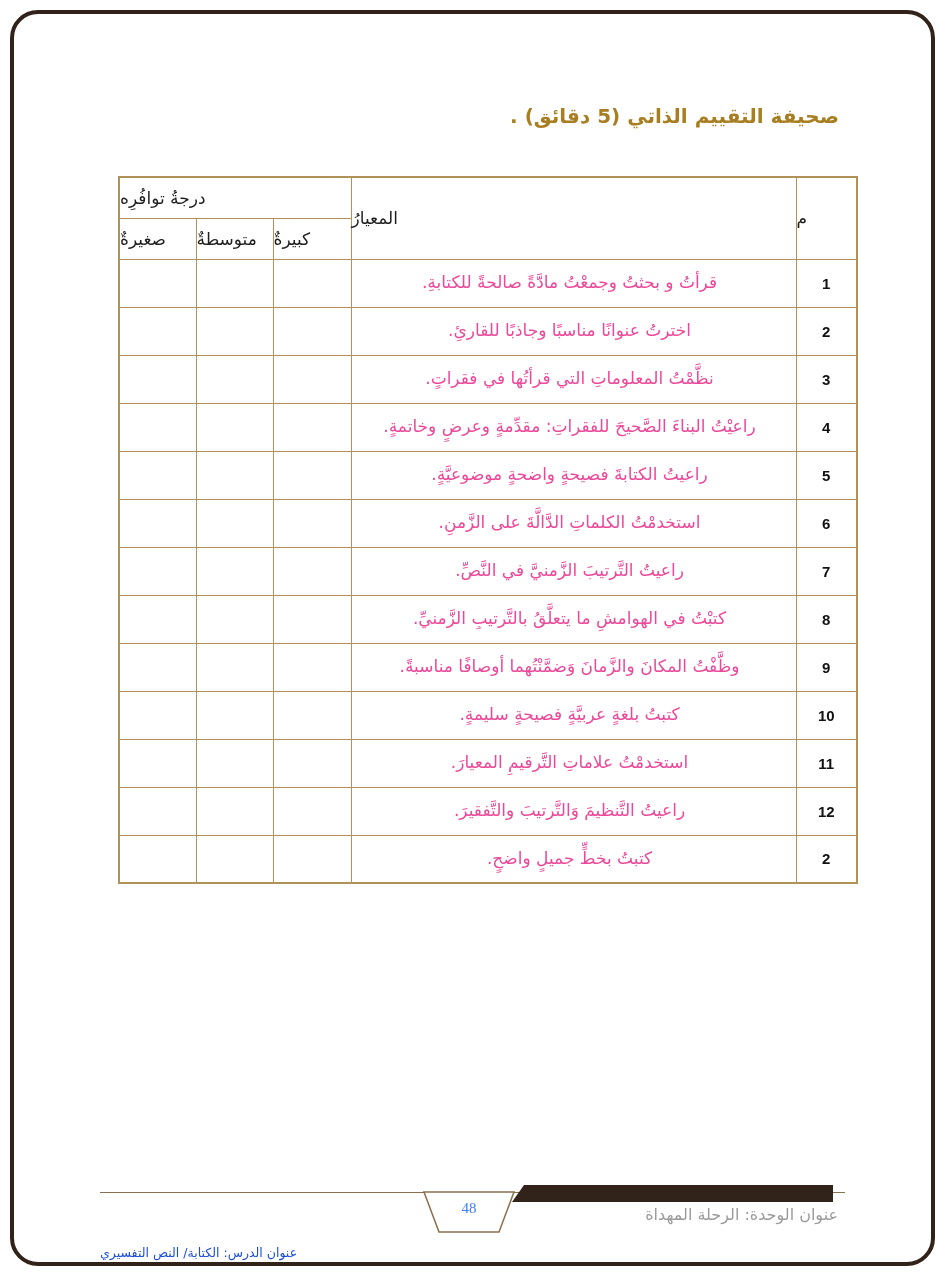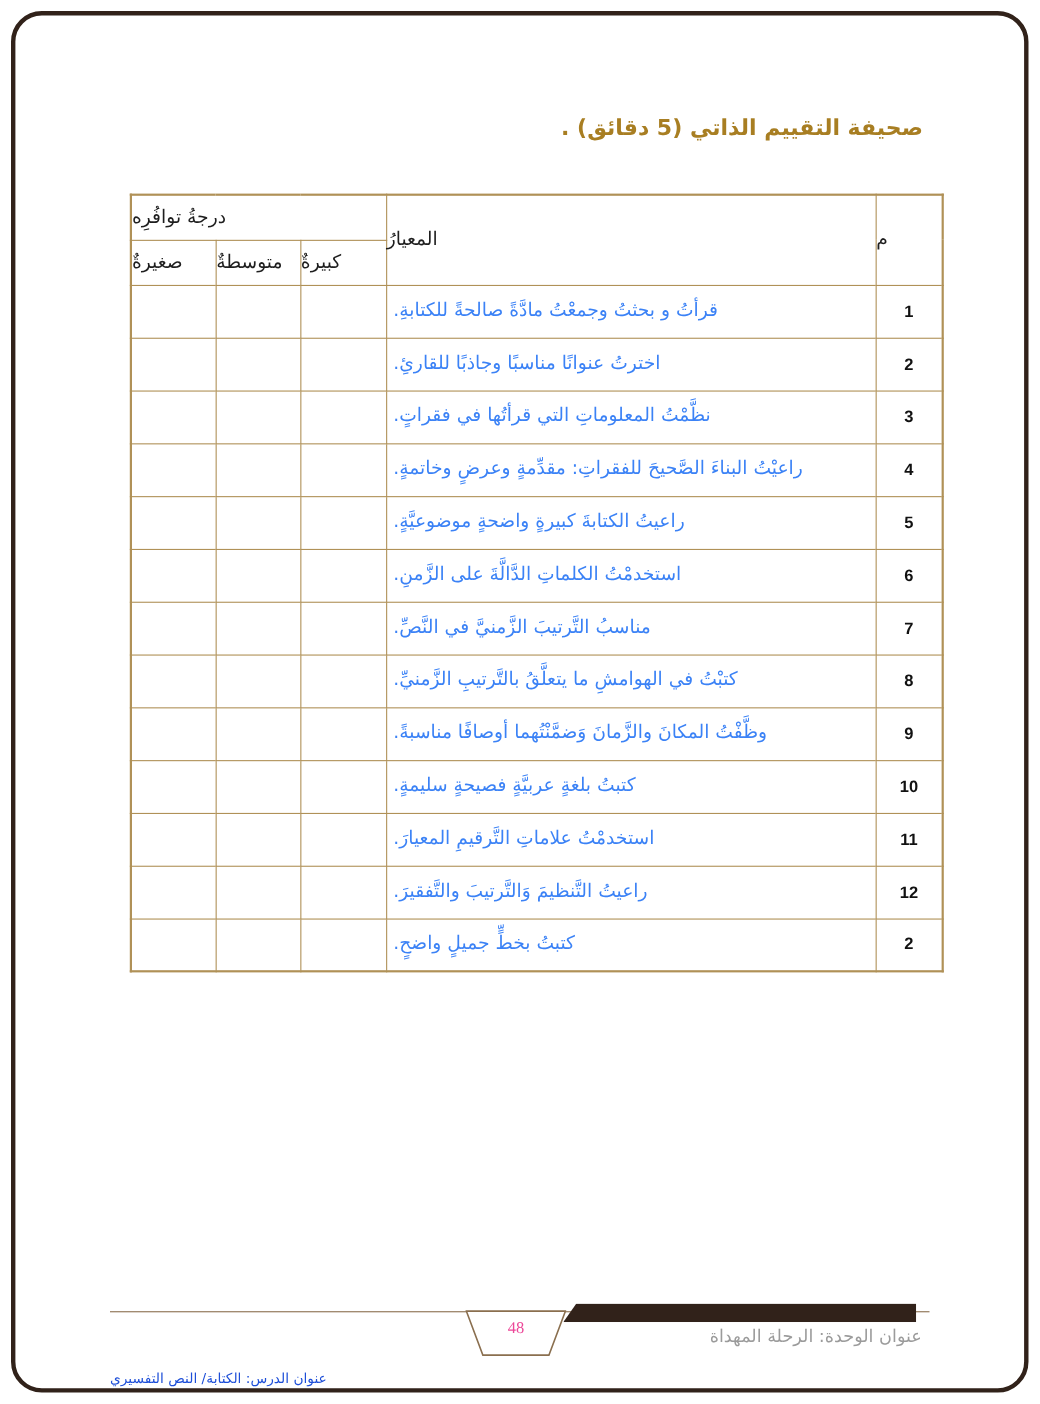--- a/index.html
+++ b/index.html
@@ -68,10 +68,10 @@
   td.td-criterion {
     height:48px;
     padding:0 14px 0 6px;
-    text-align:left;
+    text-align:center;
     font-size:17px;
     line-height:1.25;
-    color:#3b82f6;
+    color:#ec4899;
   }
   td.td-rating { height:48px; background:#ffffff; }
 

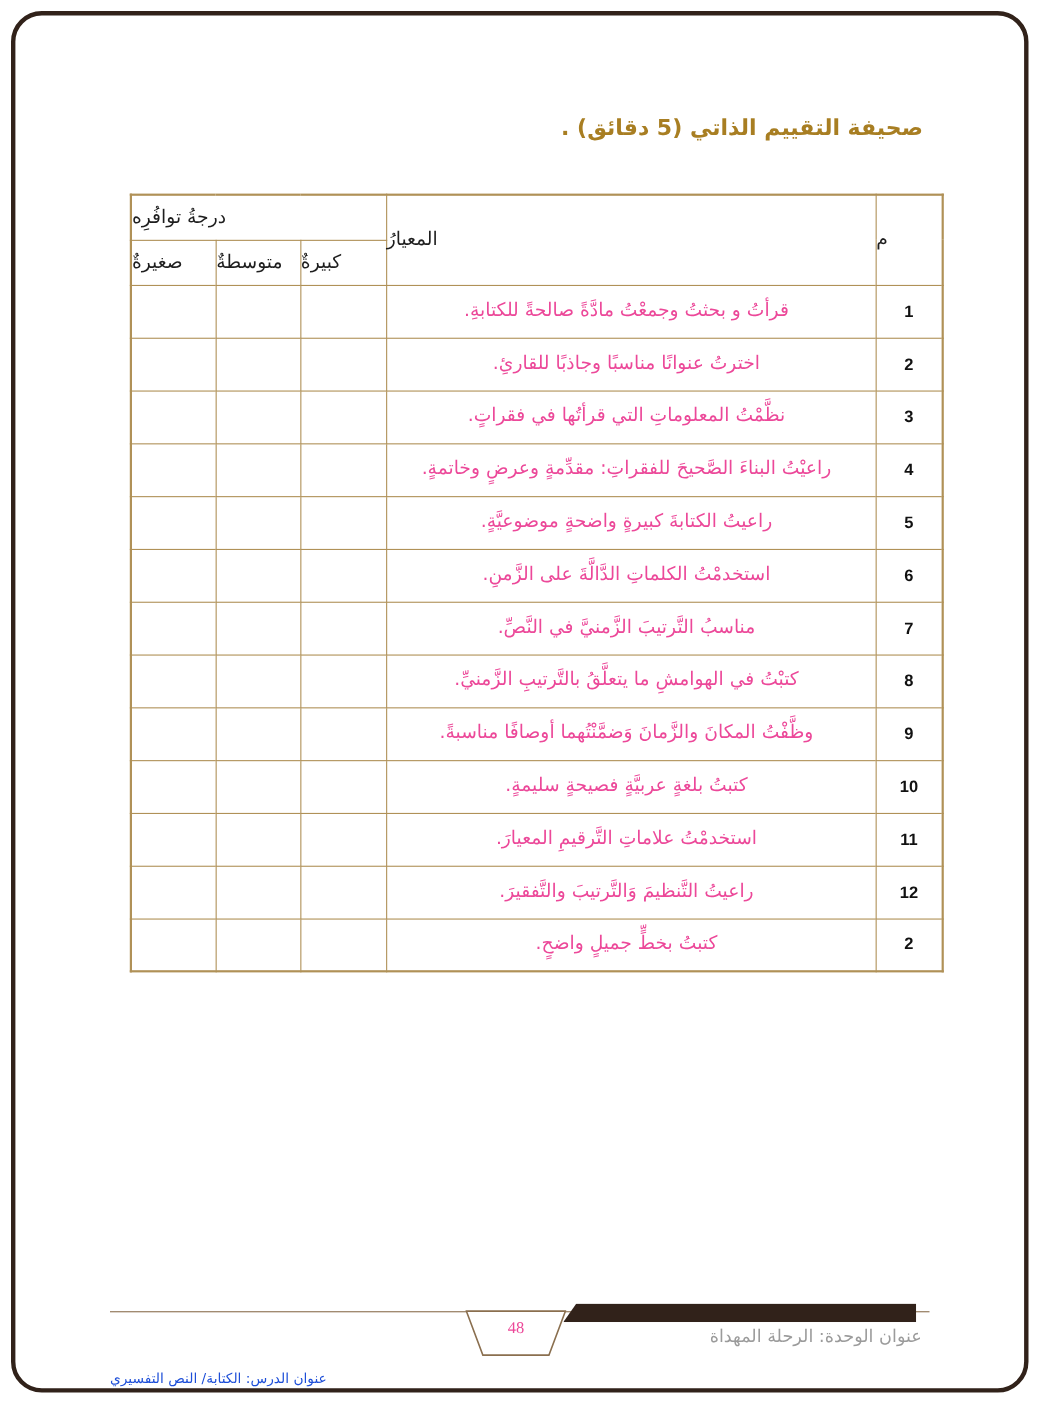--- a/index.html
+++ b/index.html
@@ -180,7 +180,7 @@
         </tr>
         <tr>
           <td class="td-num">5</td>
-          <td class="td-criterion">راعيتُ الكتابةَ كبيرةٍ واضحةٍ موضوعيَّةٍ.</td>
+          <td class="td-criterion">راعيتُ الكتابةَ فصيحةٍ واضحةٍ موضوعيَّةٍ.</td>
           <td class="td-rating"></td>
           <td class="td-rating"></td>
           <td class="td-rating"></td>

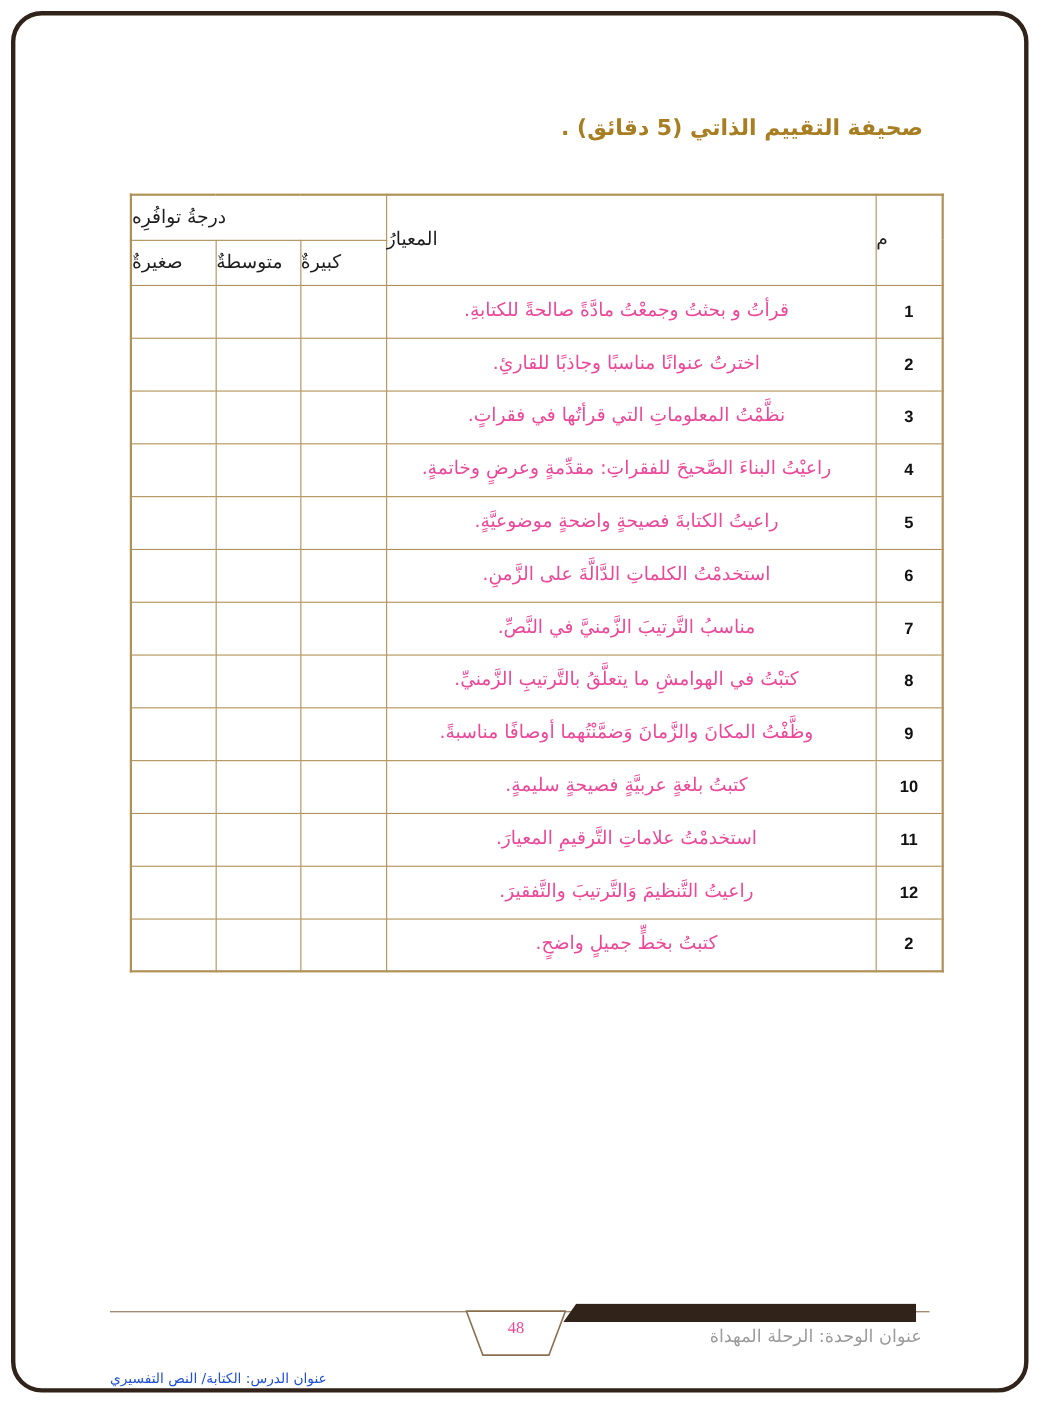--- a/index.html
+++ b/index.html
@@ -194,7 +194,7 @@
         </tr>
         <tr>
           <td class="td-num">7</td>
-          <td class="td-criterion">مناسبُ التَّرتيبَ الزَّمنيَّ في النَّصِّ.</td>
+          <td class="td-criterion">راعيتُ التَّرتيبَ الزَّمنيَّ في النَّصِّ.</td>
           <td class="td-rating"></td>
           <td class="td-rating"></td>
           <td class="td-rating"></td>

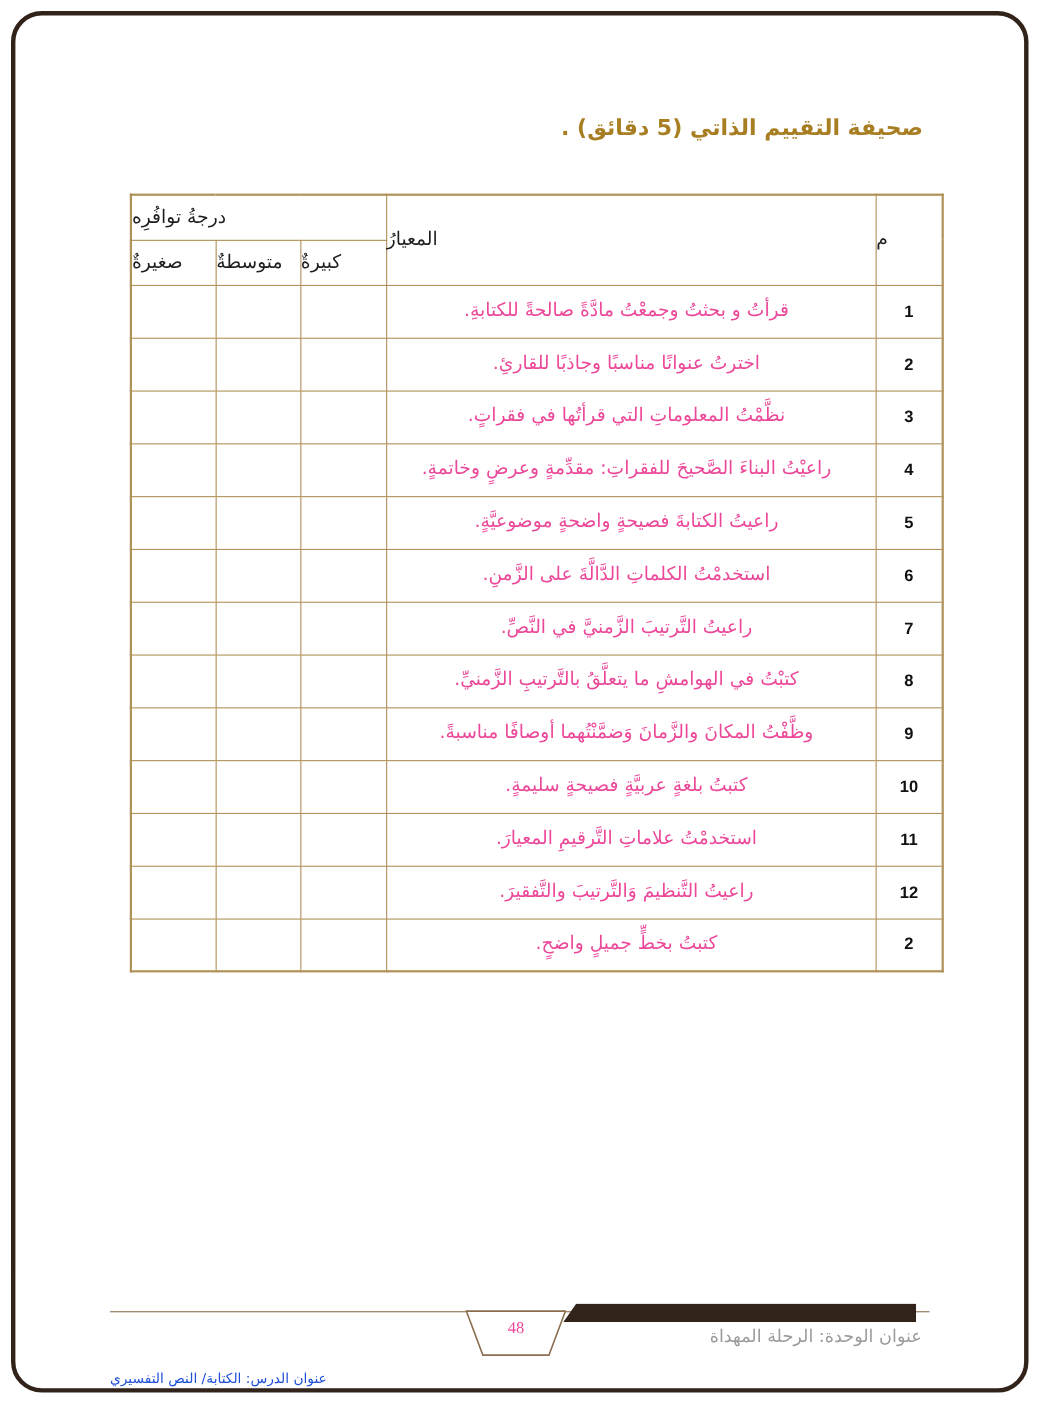--- a/index.html
+++ b/index.html
@@ -99,7 +99,7 @@
     width:92px;
     text-align:center;
     font-size:15px;
-    color:#ec4899;
+    color:#3b82f6;
     font-family:"Liberation Serif","DejaVu Serif",serif;
   }
   .footer-right {

